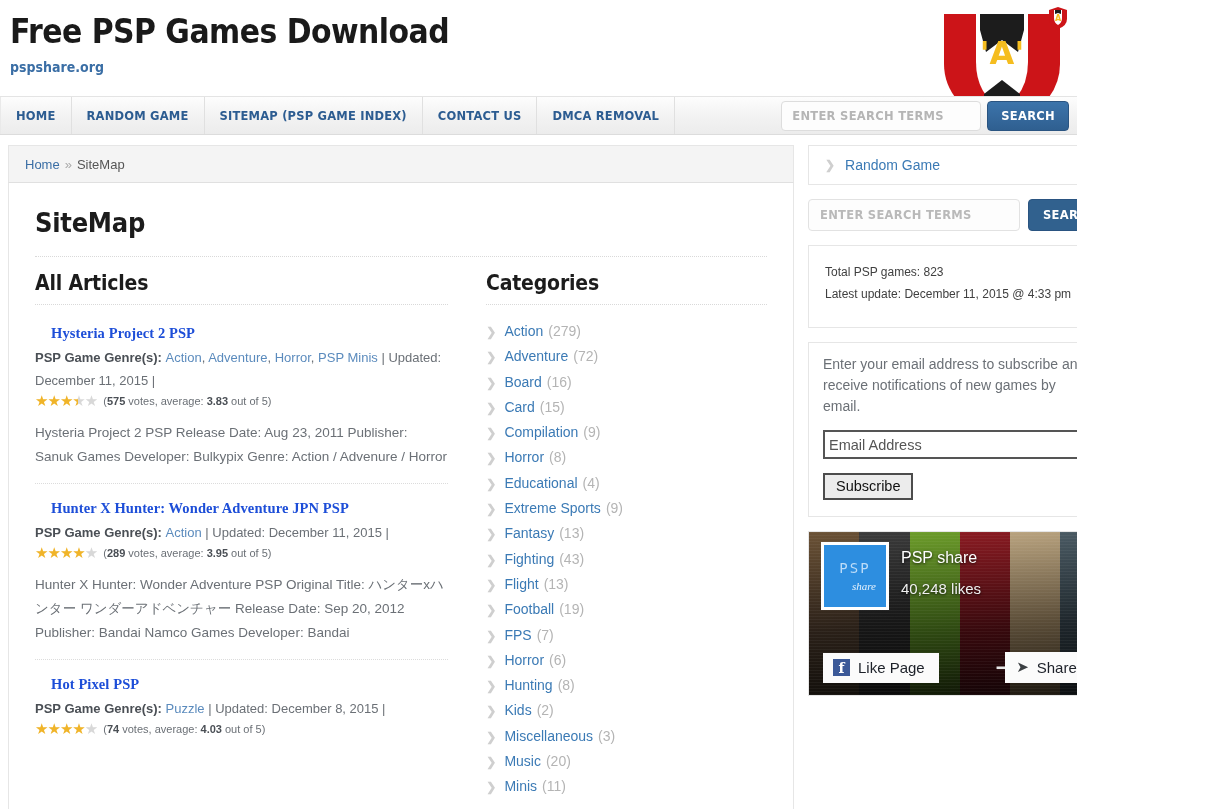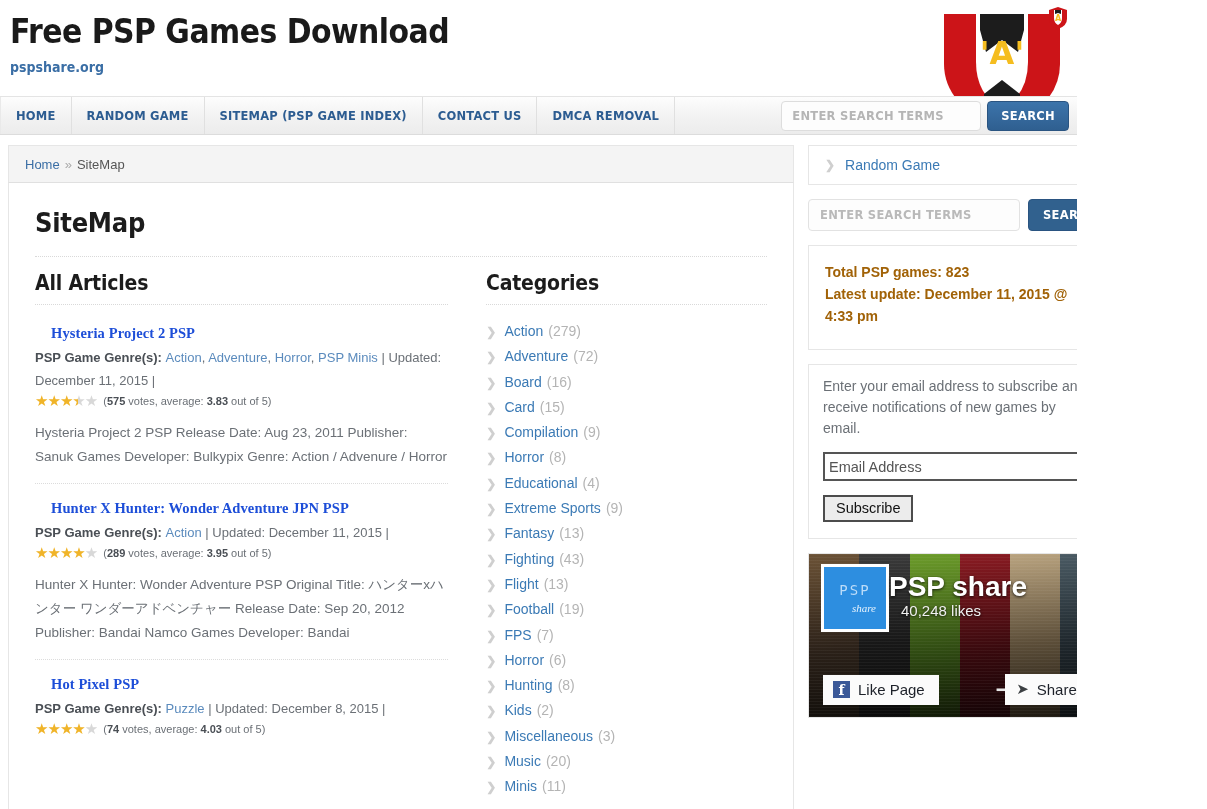--- a/index.html
+++ b/index.html
@@ -270,7 +270,7 @@
     letter-spacing: .3px;
     cursor: pointer;
   }
-  .stats-box { padding: 15px 16px 22px 16px; font-size: 14px; line-height: 22px; color: #a16207; font-weight: bold; }
+  .stats-box { padding: 15px 16px 22px 16px; font-size: 12px; line-height: 22px; color: #404040; }
 
   .widget-head {
     background: #f6f6f6;

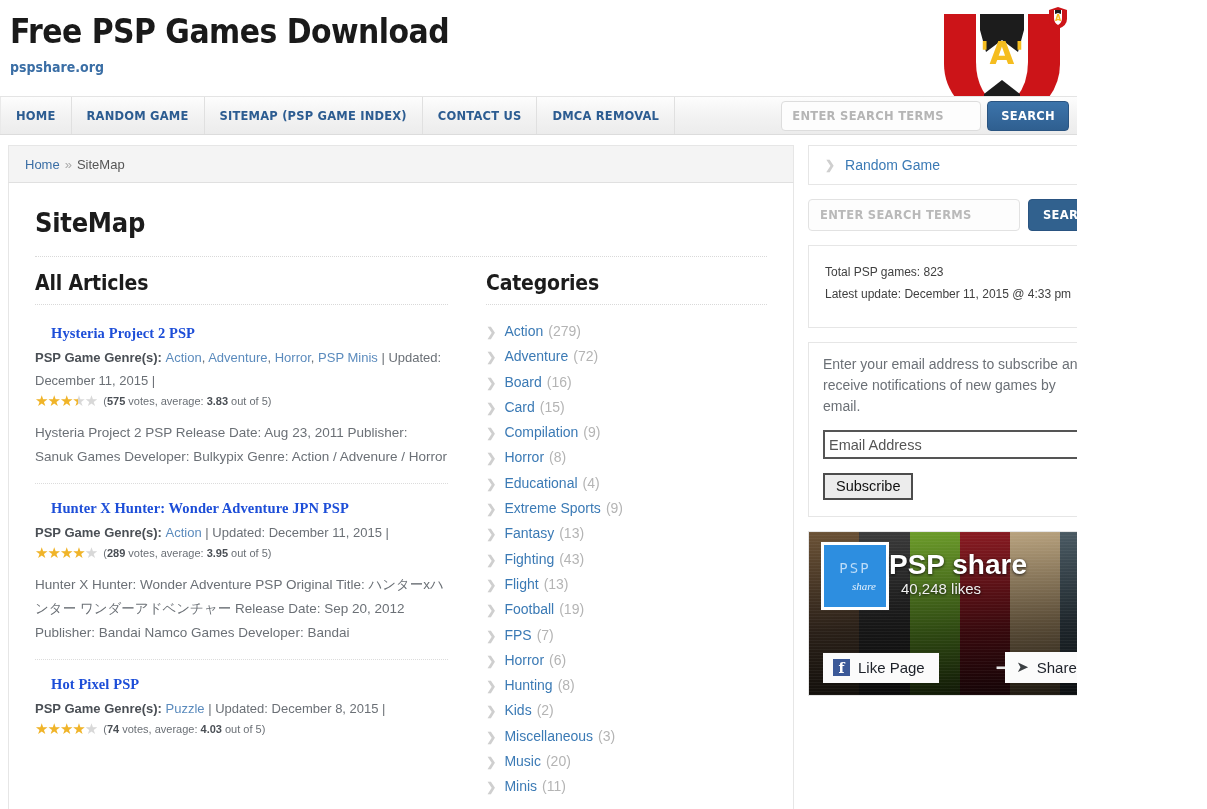--- a/index.html
+++ b/index.html
@@ -331,10 +331,9 @@
   .fb-avatar .psp-word { font-family: "DejaVu Sans Mono", monospace; font-size: 14px; letter-spacing: 2px; color: #bcdcf8; }
   .fb-avatar .share-word { font-family: "Liberation Serif", serif; font-style: italic; font-size: 11px; color: #e6f2fd; margin-top: 4px; margin-left: 18px; }
   .fb-name {
-    position: absolute; left: 80px; top: 17px;
-    color: #fff; font-size: 28px; font-family: "Liberation Sans", sans-serif;
+    position: absolute; left: 92px; top: 17px;
+    color: #fff; font-size: 16px; font-family: "Liberation Sans", sans-serif;
     text-shadow: 0 1px 3px rgba(0,0,0,.8);
-    font-weight: bold;
   }
   .fb-likes {
     position: absolute; left: 92px; top: 48px;

